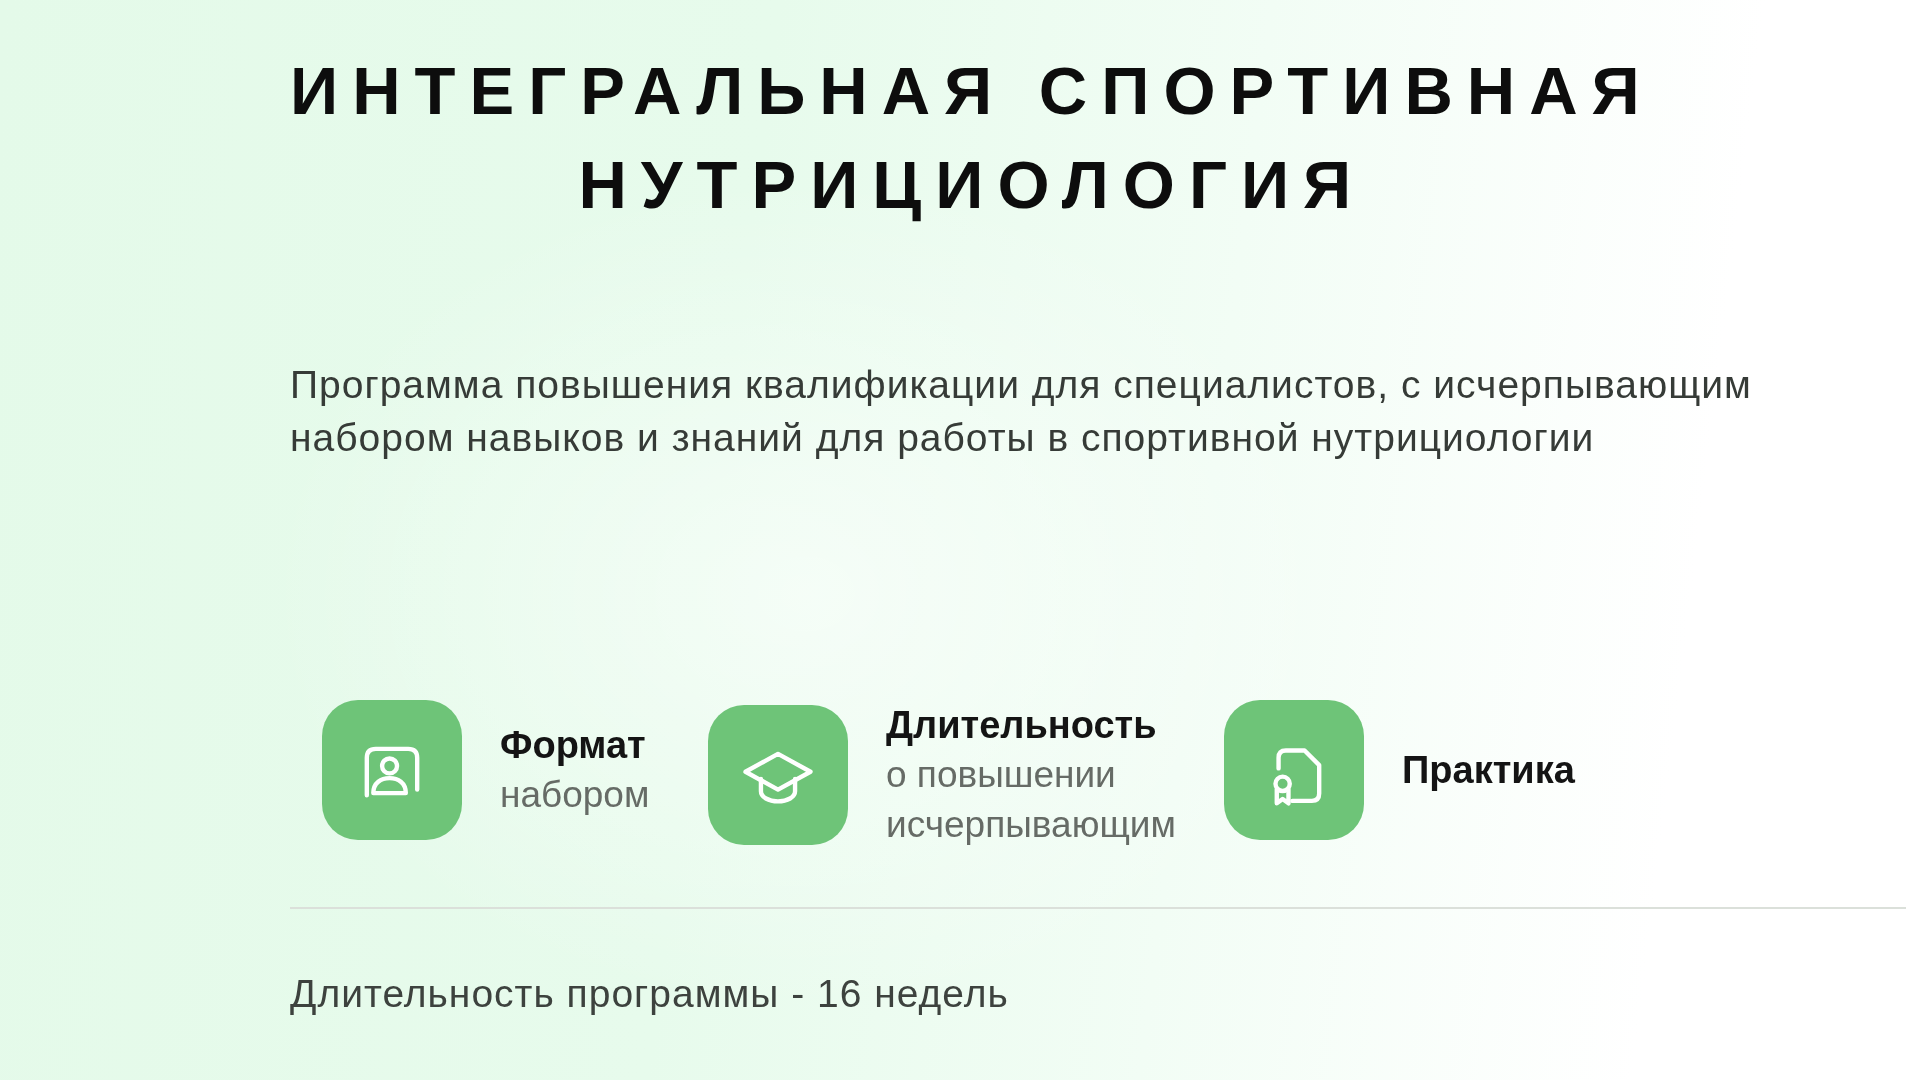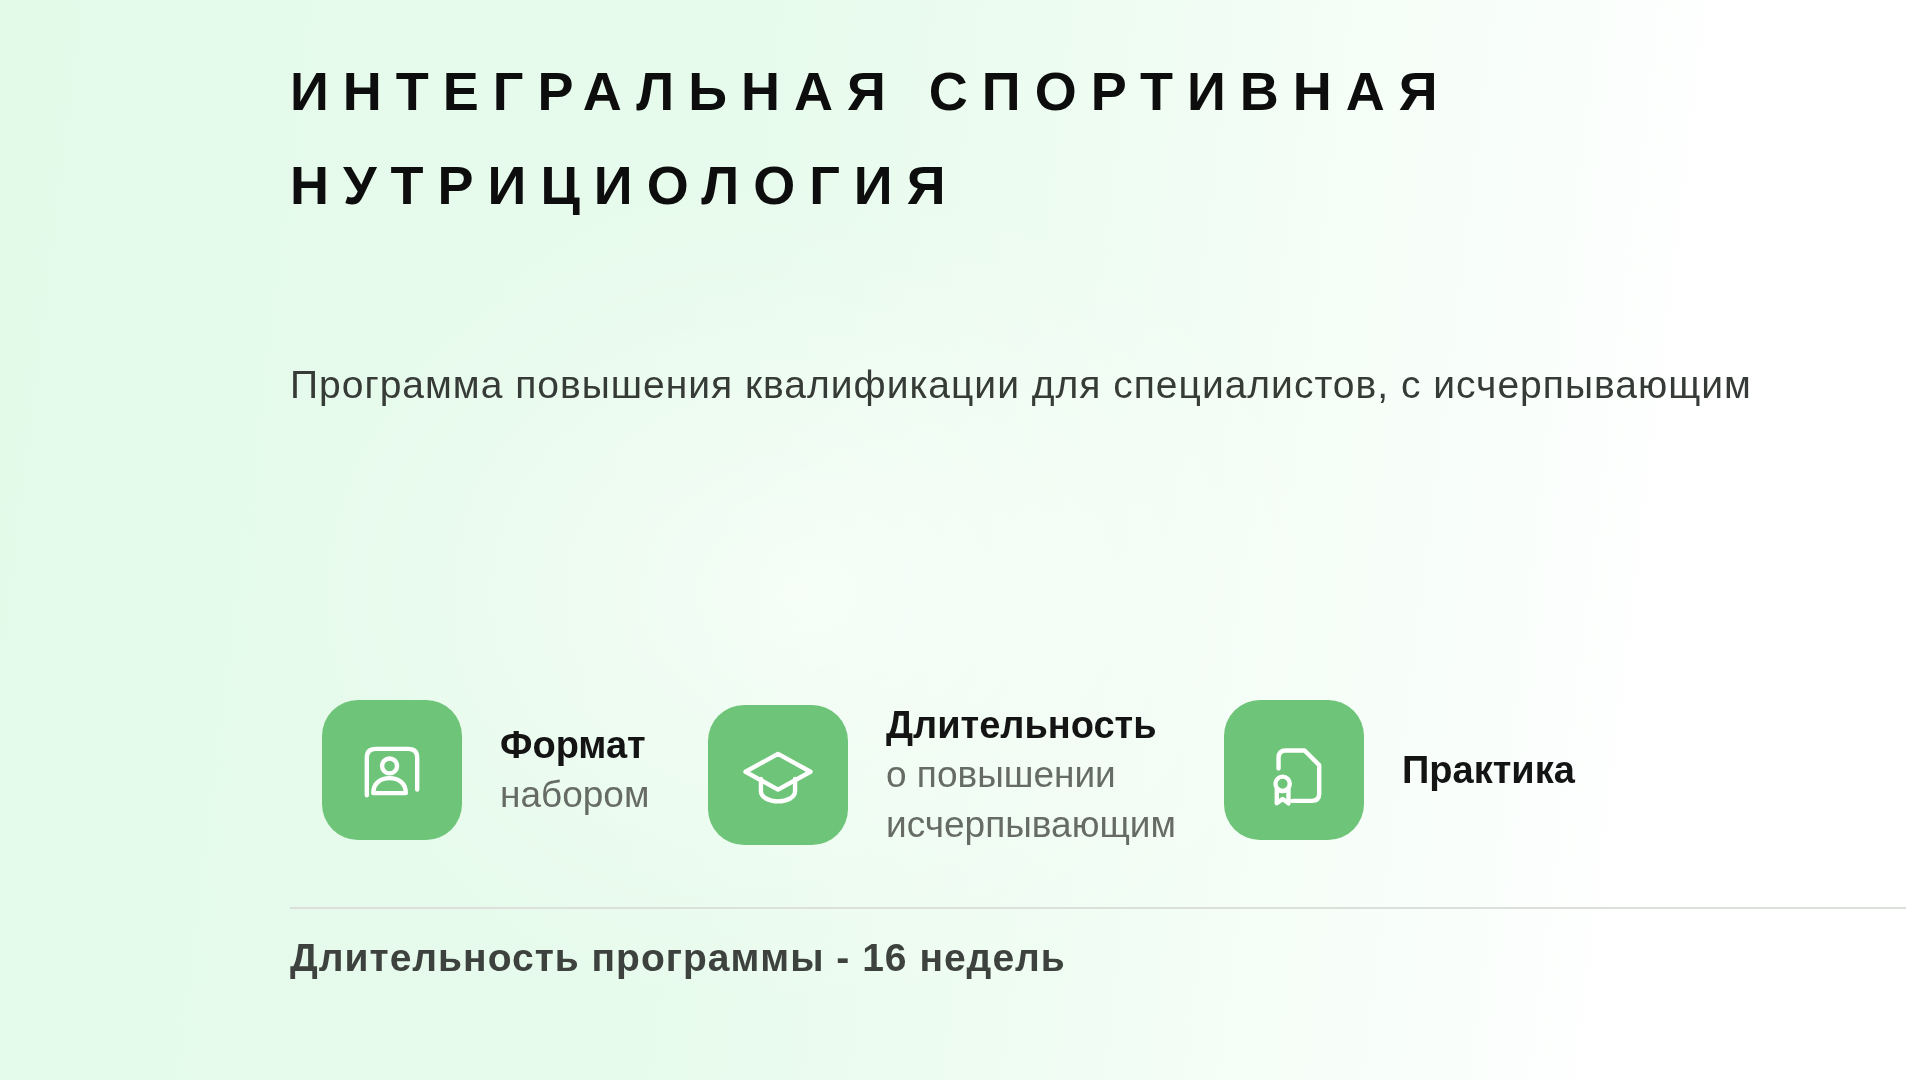--- a/index.html
+++ b/index.html
@@ -18,11 +18,12 @@
     left: 290px;
     top: 44px;
     color: #0d0d0d;
-    font-size: 54px;
+    font-size: 67px;
     font-weight: 700;
     line-height: 94px;
     letter-spacing: 14px;
     white-space: nowrap;
+    text-align: center;
   }
   .heading span { display: block; }
 

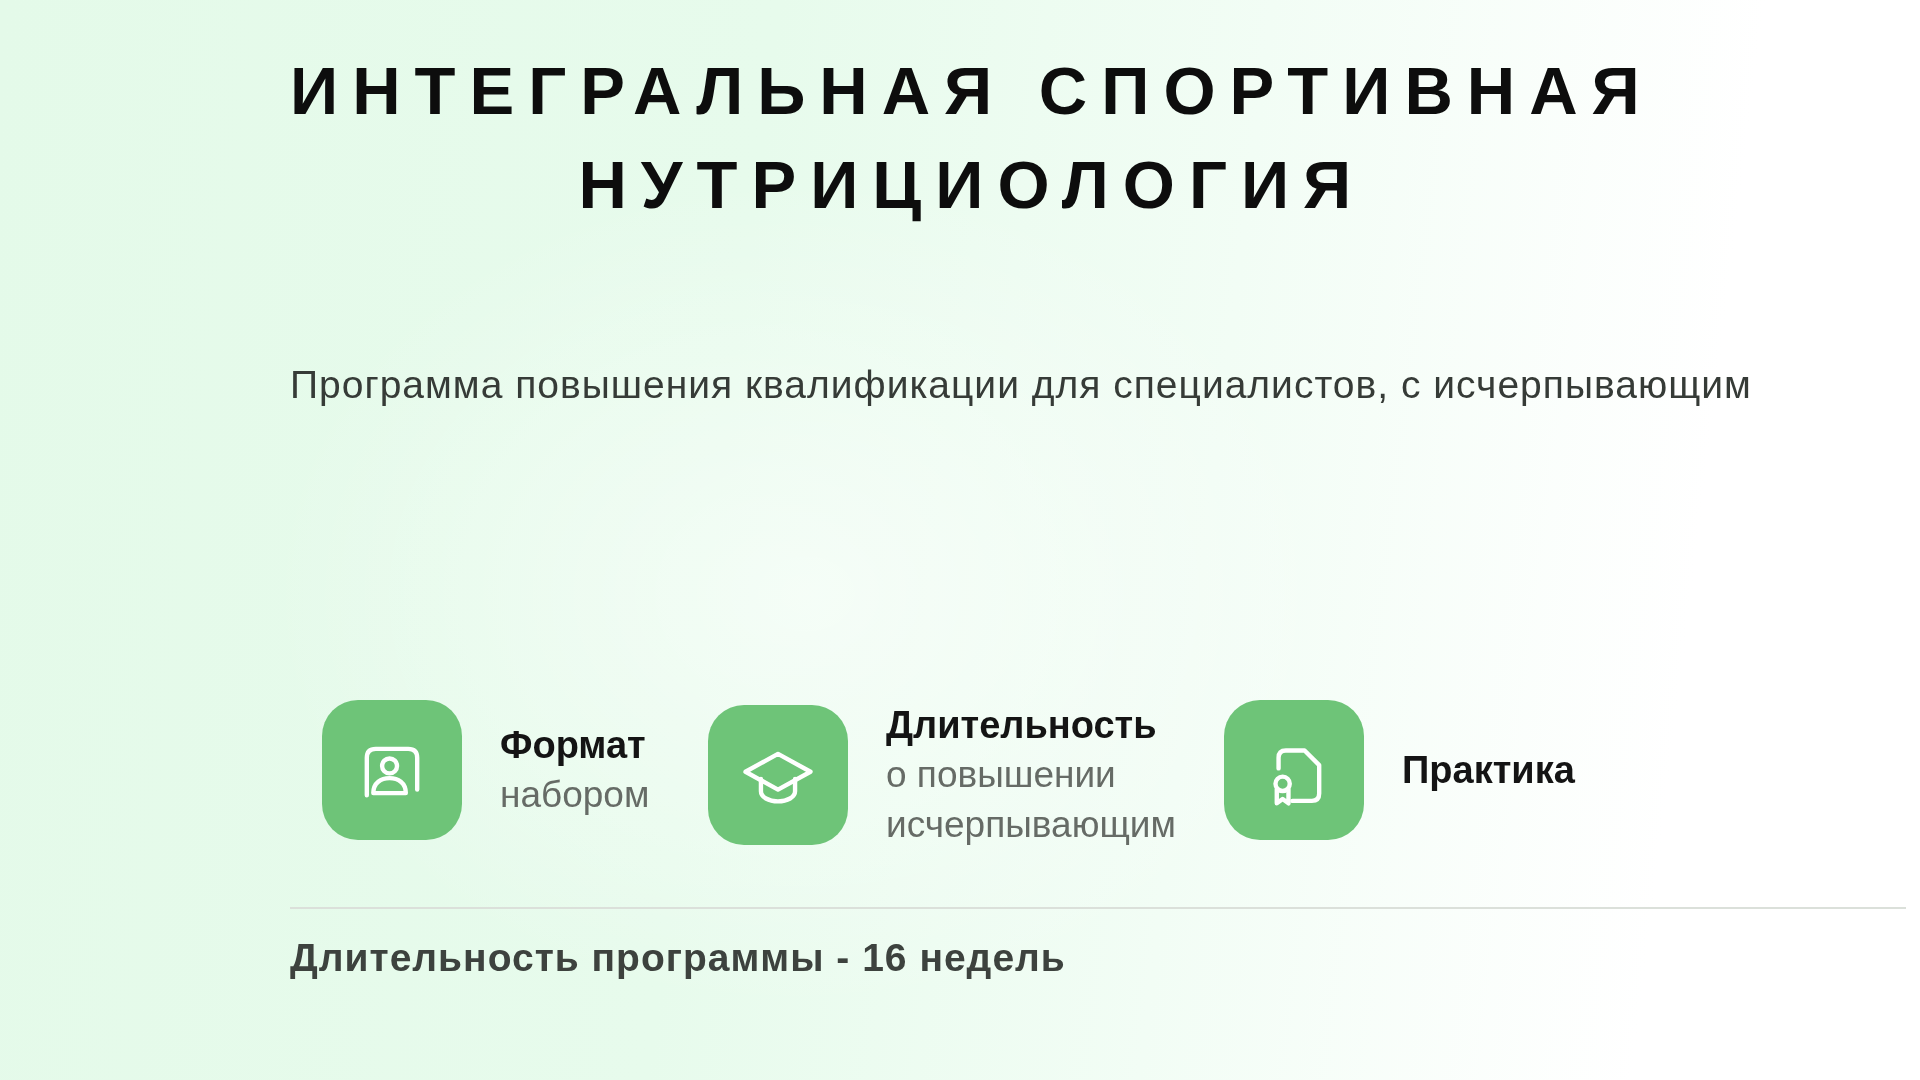--- a/index.html
+++ b/index.html
@@ -117,6 +117,7 @@
 
   <p class="description">
     <span>Программа повышения квалификации для специалистов, с исчерпывающим</span>
+    <span>набором навыков и знаний для работы в спортивной нутрициологии</span>
   </p>
 
   <div class="features">

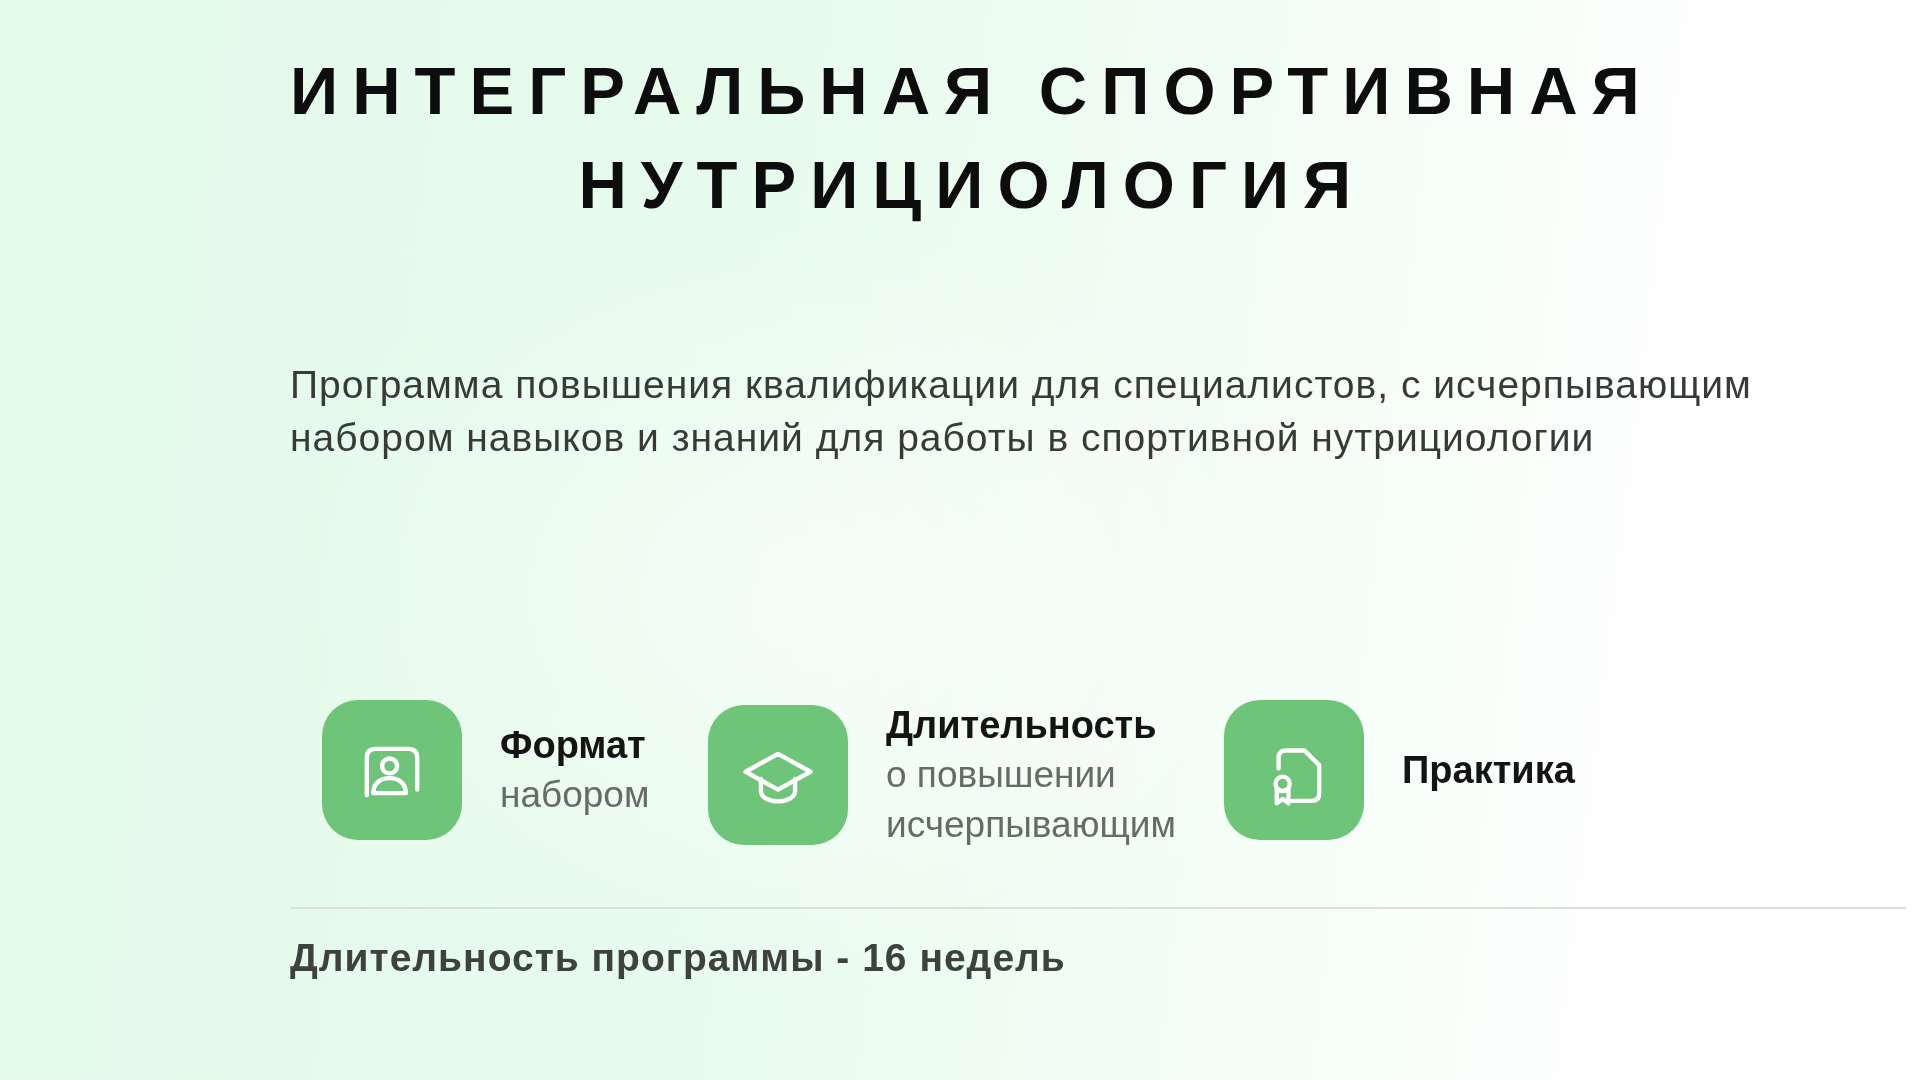--- a/index.html
+++ b/index.html
@@ -97,10 +97,10 @@
   .duration {
     position: absolute;
     left: 290px;
-    top: 936px;
+    top: 972px;
     color: #3d423e;
     font-size: 39px;
-    font-weight: 700;
+    font-weight: 400;
     letter-spacing: 1px;
     white-space: nowrap;
   }

